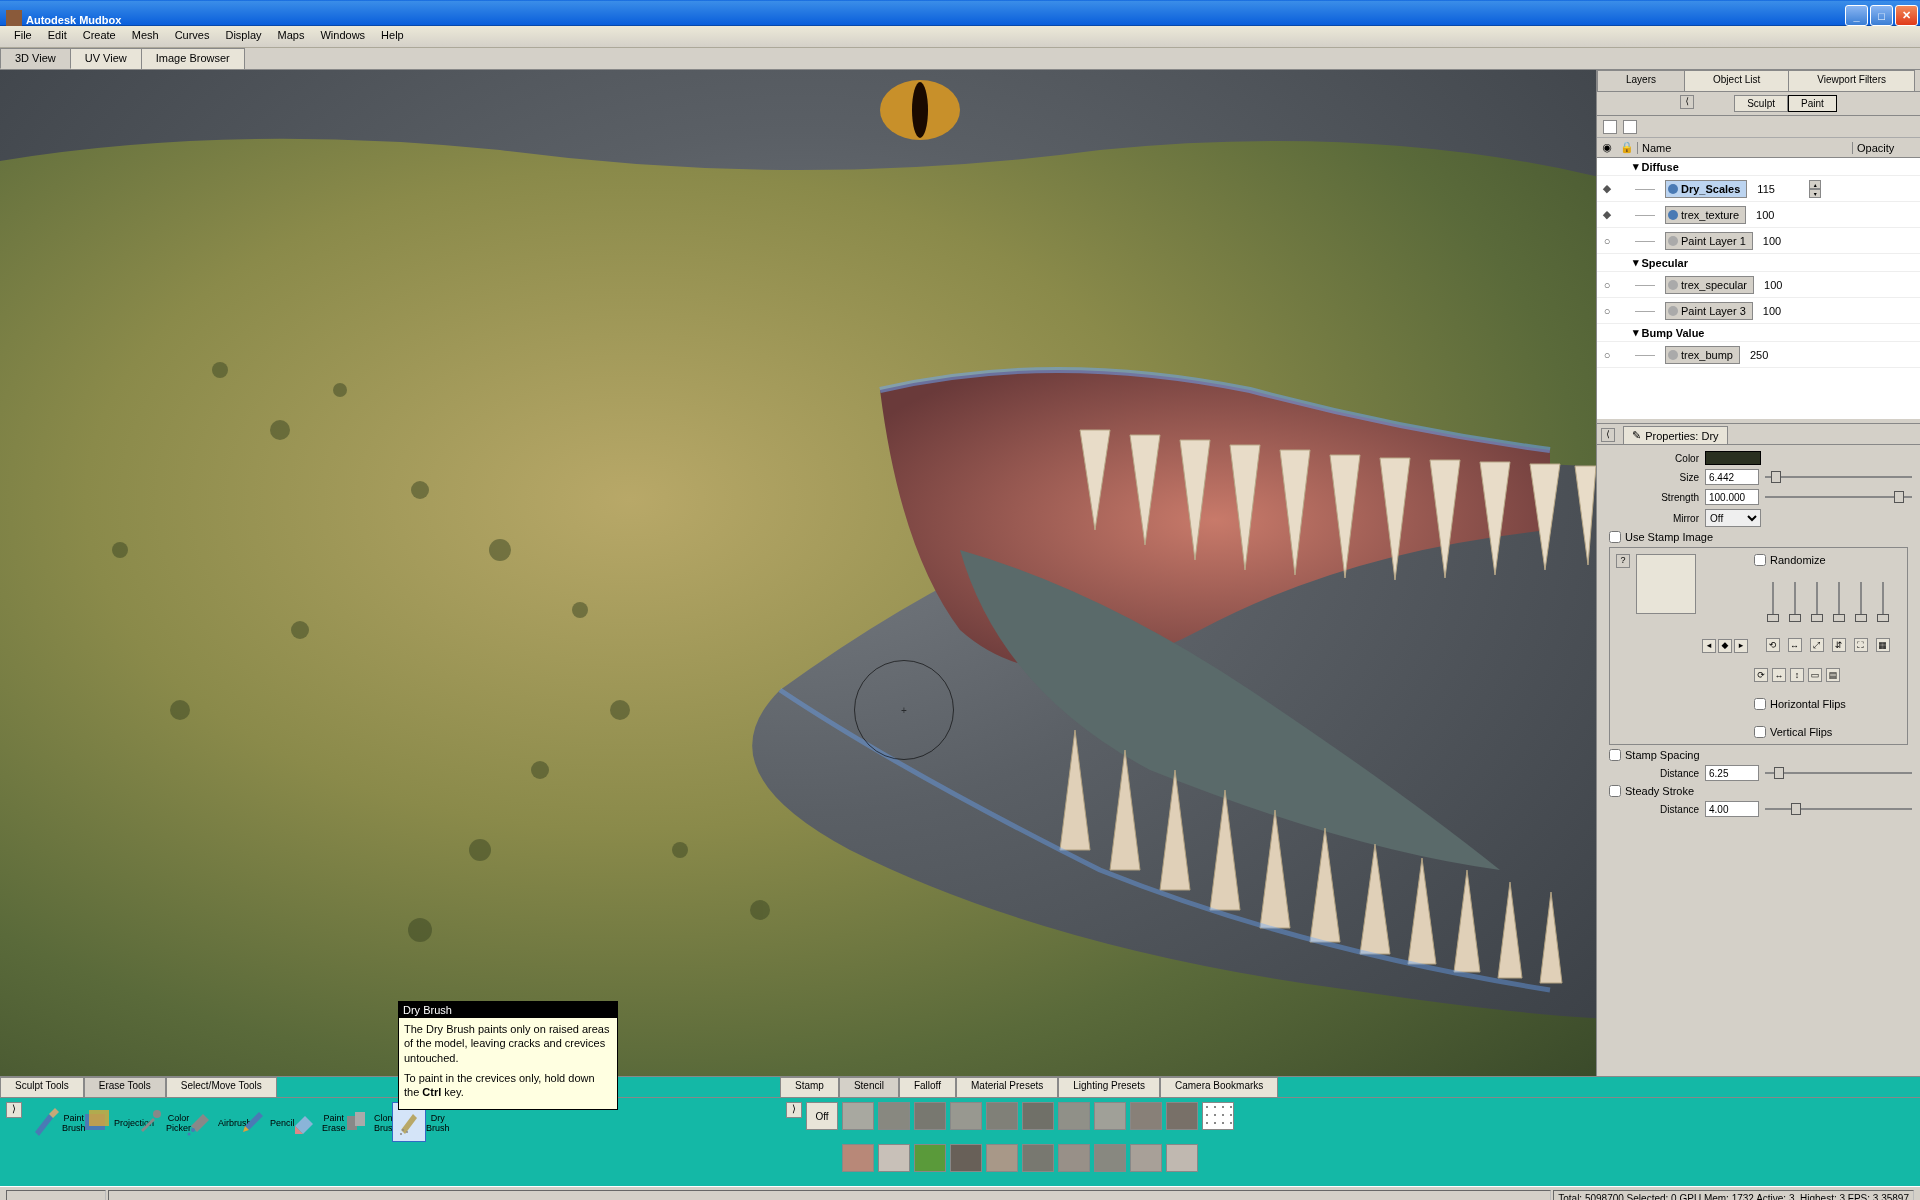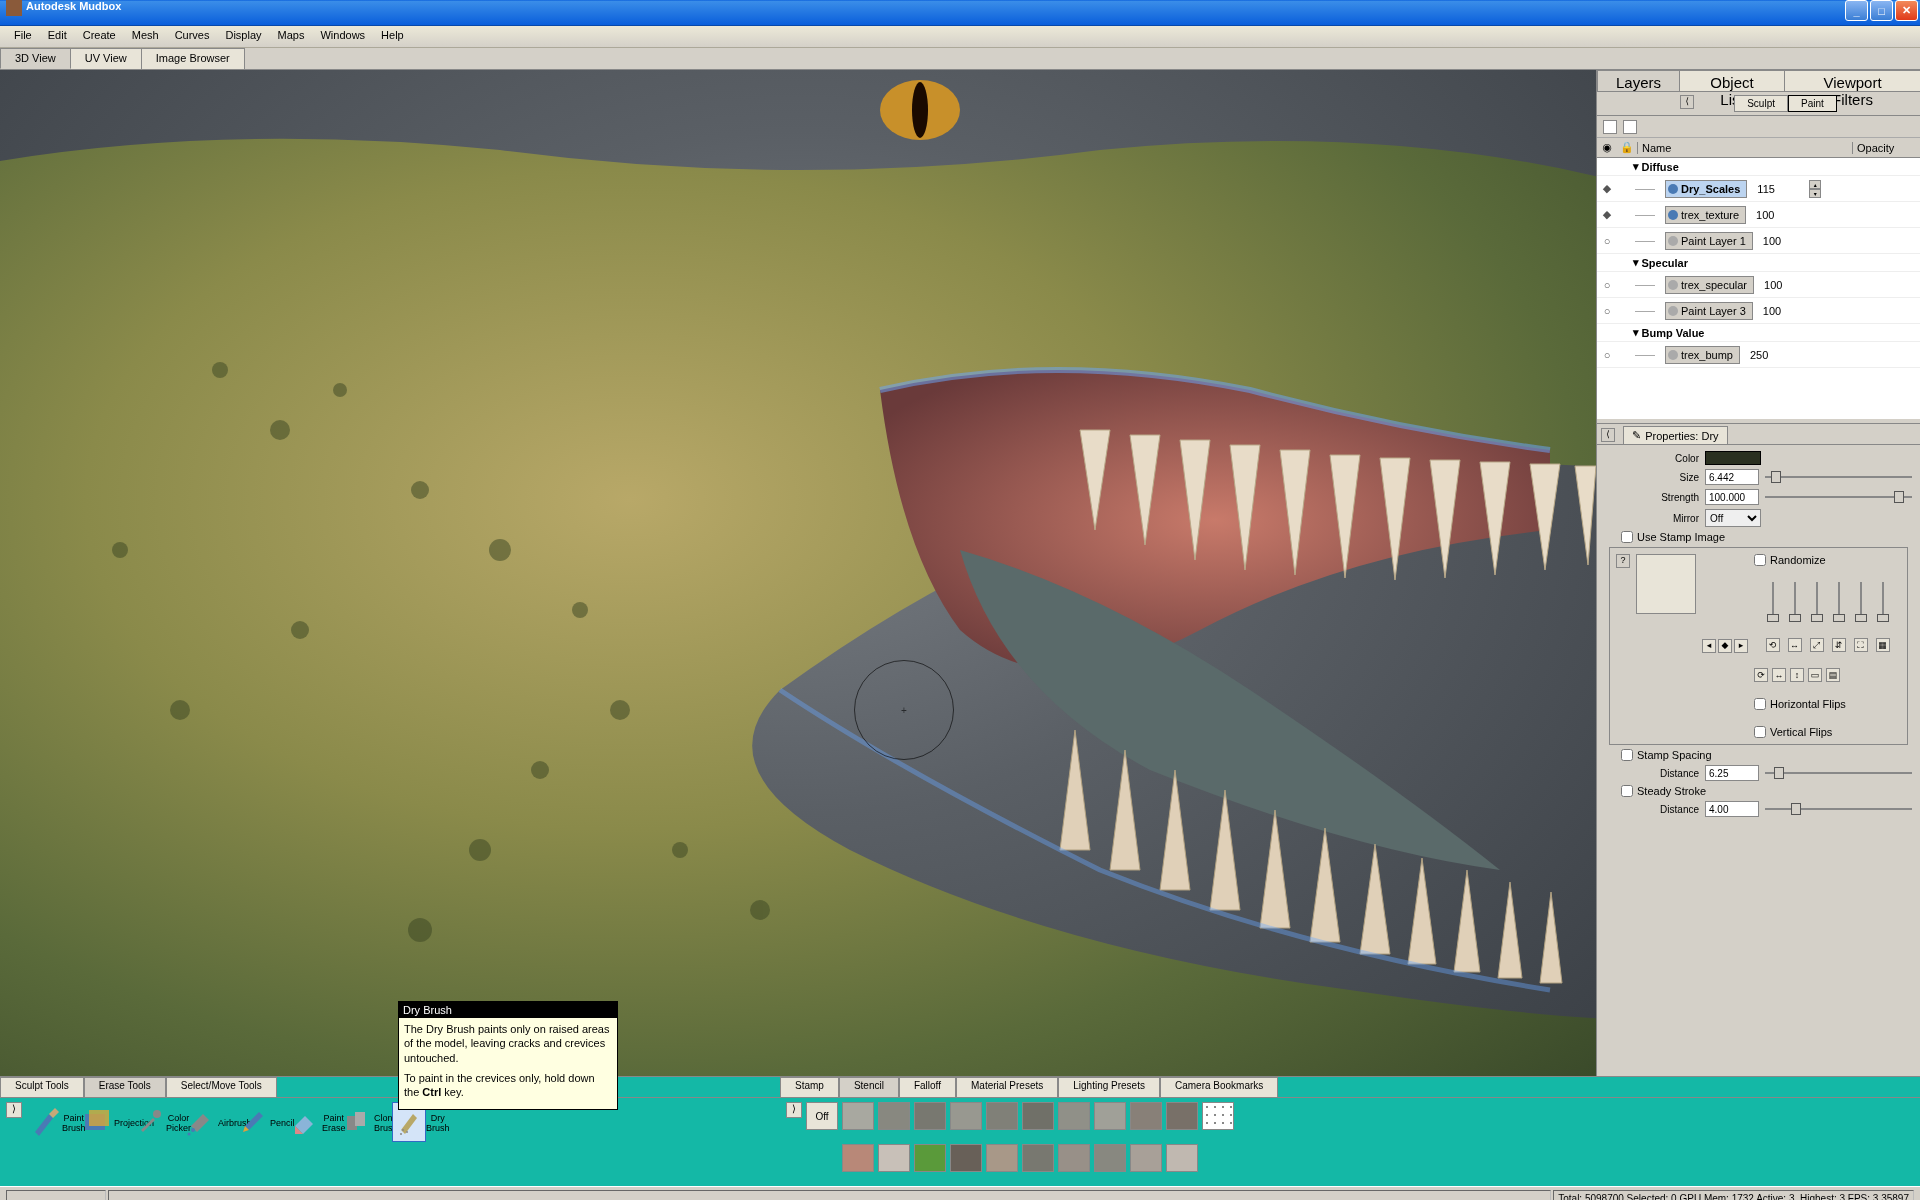--- a/index.html
+++ b/index.html
@@ -6,7 +6,7 @@
 body { background: #d4d0c8; overflow: hidden; width: 1920px; height: 1200px; position: relative; }
 
 
-.titlebar { background: linear-gradient(to bottom, #0a5fdb, #3a8de8 5%, #0a5fdb 95%, #053a8a); height: 26px; display: flex; align-items: flex-start; padding: 0 2px 0 6px; color: #fff; }
+.titlebar { background: linear-gradient(to bottom, #0a5fdb, #3a8de8 5%, #0a5fdb 95%, #053a8a); height: 26px; display: flex; align-items: flex-end; padding: 12px 2px 0 6px; color: #fff; }
 .titlebar .icon { width: 16px; height: 16px; background: #8a5a3a; margin-right: 4px; }
 .titlebar .title { flex: 1; font-weight: bold; }
 .titlebar .win-btn { width: 23px; height: 21px; margin-left: 2px; background: linear-gradient(to bottom, #8ab6f2, #3a7ed5); border: 1px solid #fff; border-radius: 3px; display: flex; align-items: center; justify-content: center; color: #fff; font-weight: bold; }

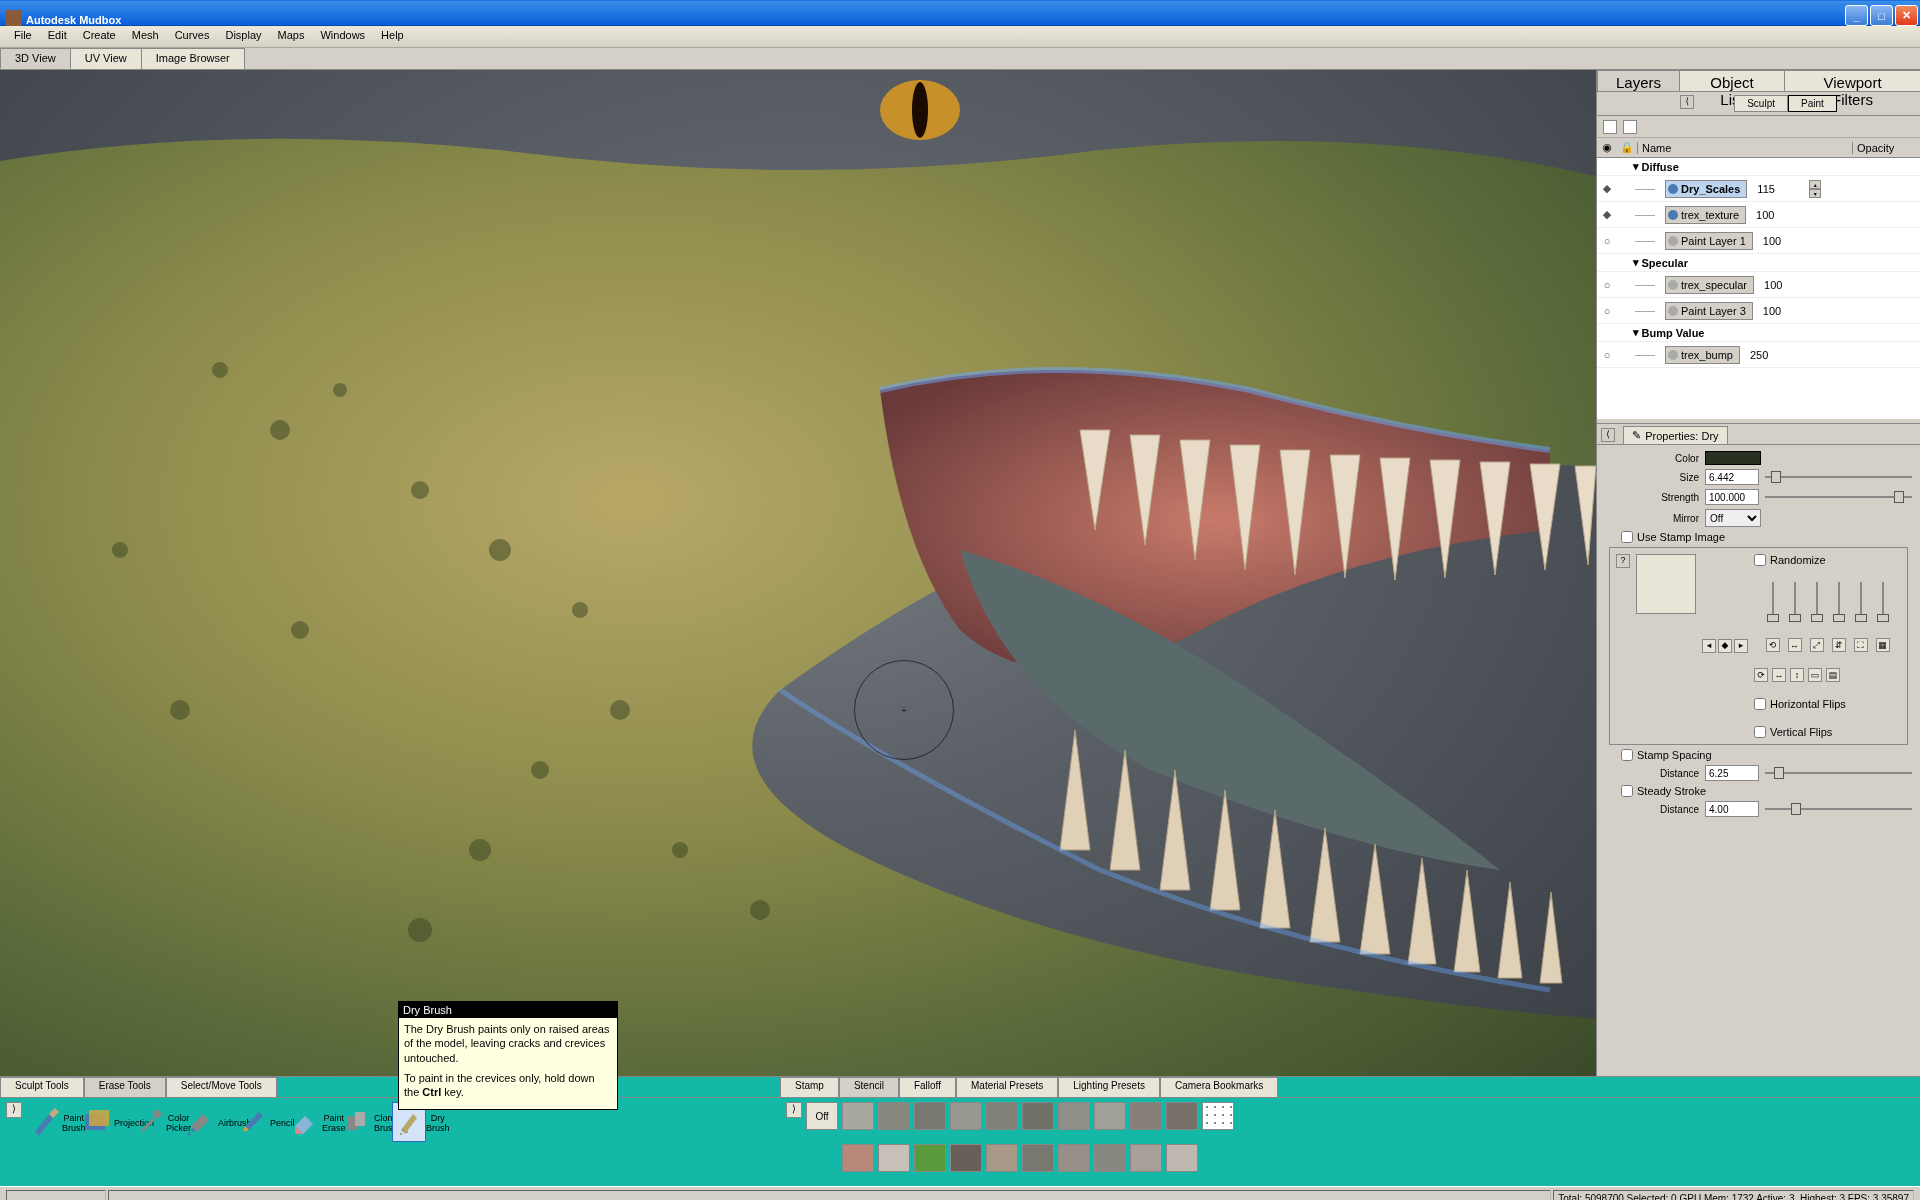--- a/index.html
+++ b/index.html
@@ -40,7 +40,7 @@
 
 .right-panel { width: 324px; height: 1006px; background: #d4d0c8; display: flex; flex-direction: column; border-left: 1px solid #888; }
 .panel-tabs { display: flex; border-bottom: 1px solid #888; height: 22px; }
-.panel-tabs .tab { padding: 3px 18px; border: 1px solid #888; border-bottom: none; margin-right: -1px; background: #e8e4d8; font-size: 15px; text-align: center; }
+.panel-tabs .tab { padding: 3px 28px; border: 1px solid #888; border-bottom: none; margin-right: -1px; background: #e8e4d8; font-size: 10px; text-align: center; }
 .panel-tabs .tab.active { background: #d4d0c8; }
 .sculpt-paint-row { display: flex; justify-content: center; gap: 0; padding: 3px 0; border-bottom: 1px solid #888; }
 .sculpt-paint-row .btn { padding: 2px 12px; border: 1px solid #888; background: #e8e4d8; font-size: 10px; }

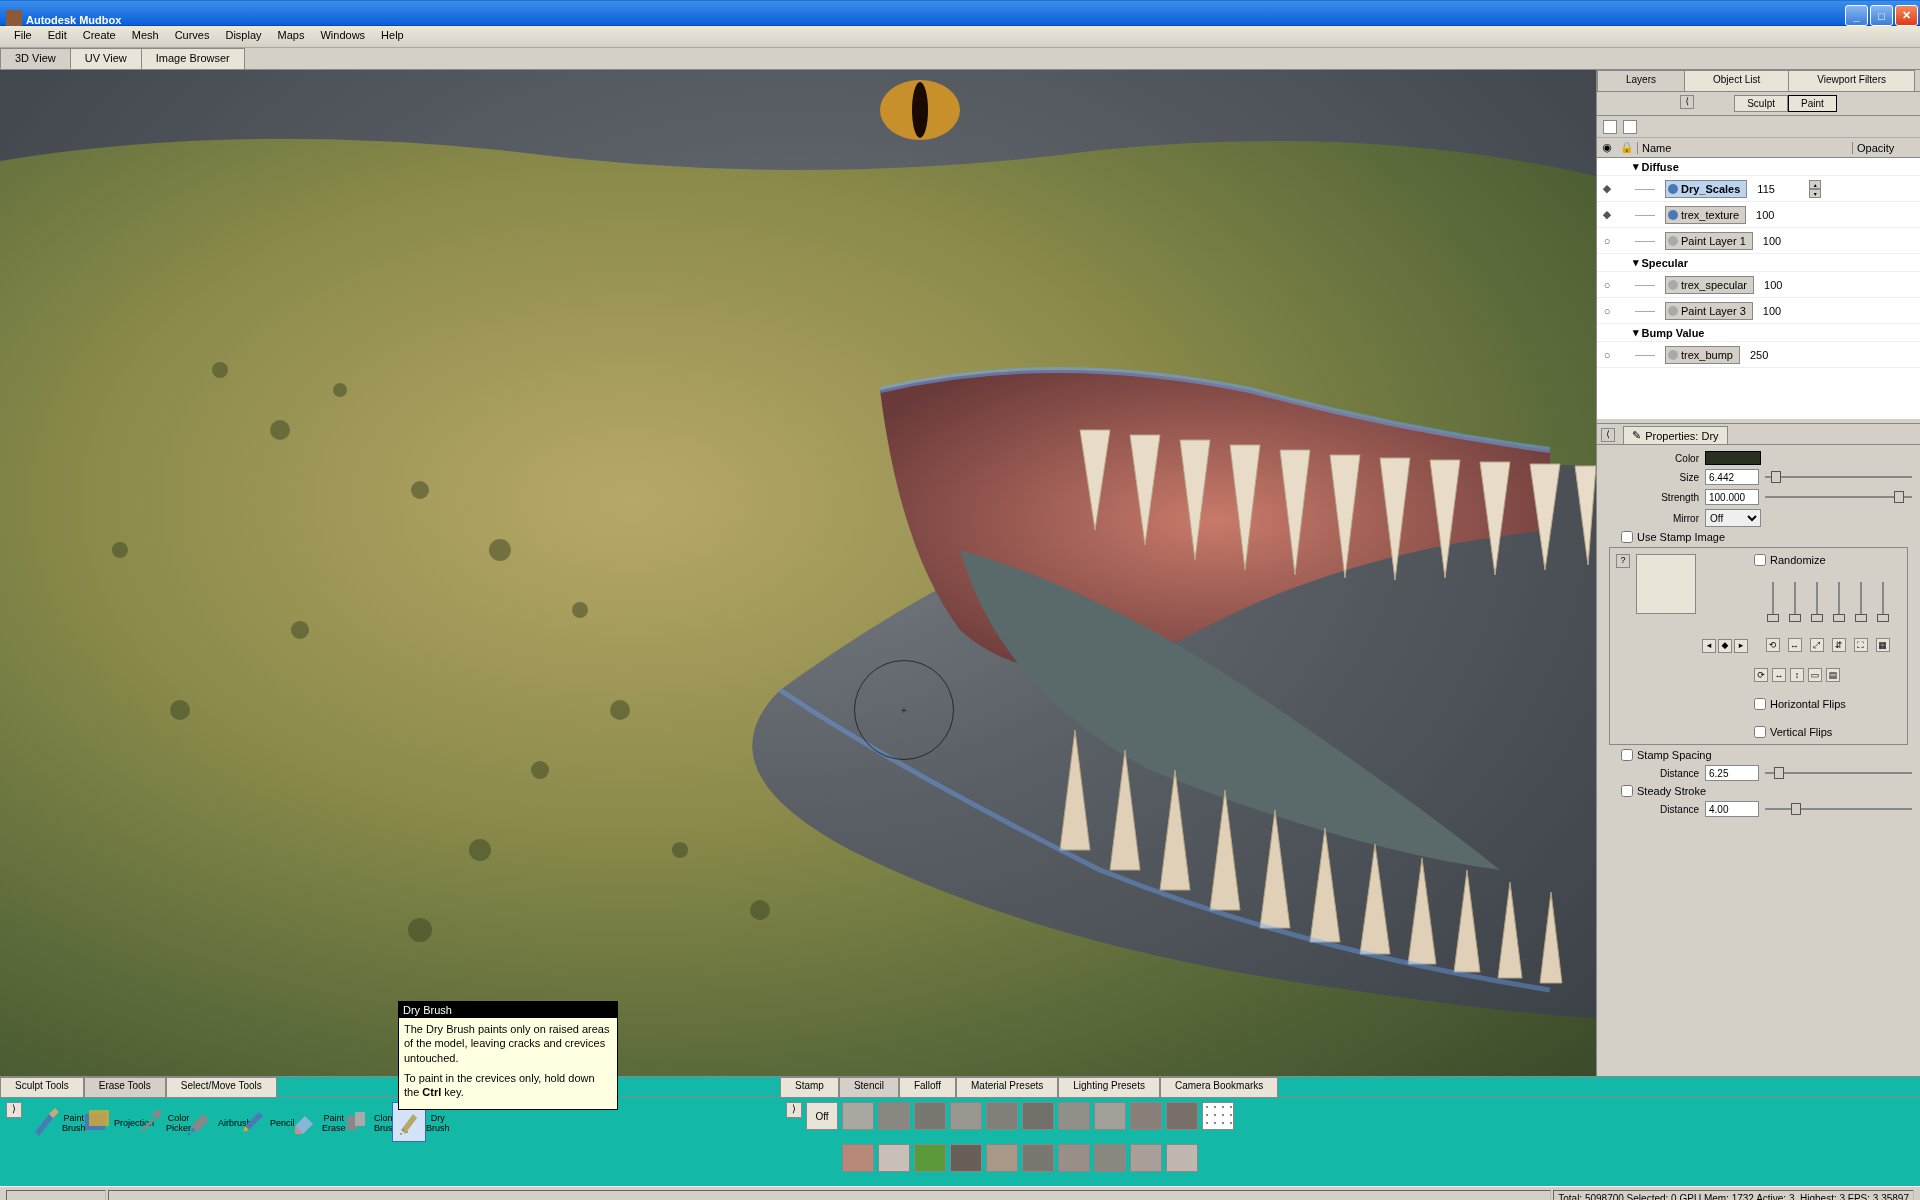--- a/index.html
+++ b/index.html
@@ -84,7 +84,7 @@
 .prop-row .slider .track { position: absolute; left: 0; right: 0; top: 6px; height: 2px; background: #888; }
 .prop-row .slider .thumb { position: absolute; top: 1px; width: 10px; height: 12px; background: #d4d0c8; border: 1px solid #555; }
 .prop-row select { width: 56px; height: 18px; border: 1px solid #888; font-size: 10px; }
-.prop-check { display: flex; align-items: center; gap: 4px; margin: 4px 0 4px 16px; font-size: 10px; }
+.prop-check { display: flex; align-items: center; gap: 4px; margin: 4px 0 4px 4px; font-size: 10px; }
 .prop-check input { width: 12px; height: 12px; }
 
 .stamp-group { border: 1px solid #888; padding: 6px; margin: 4px; display: flex; gap: 6px; }

